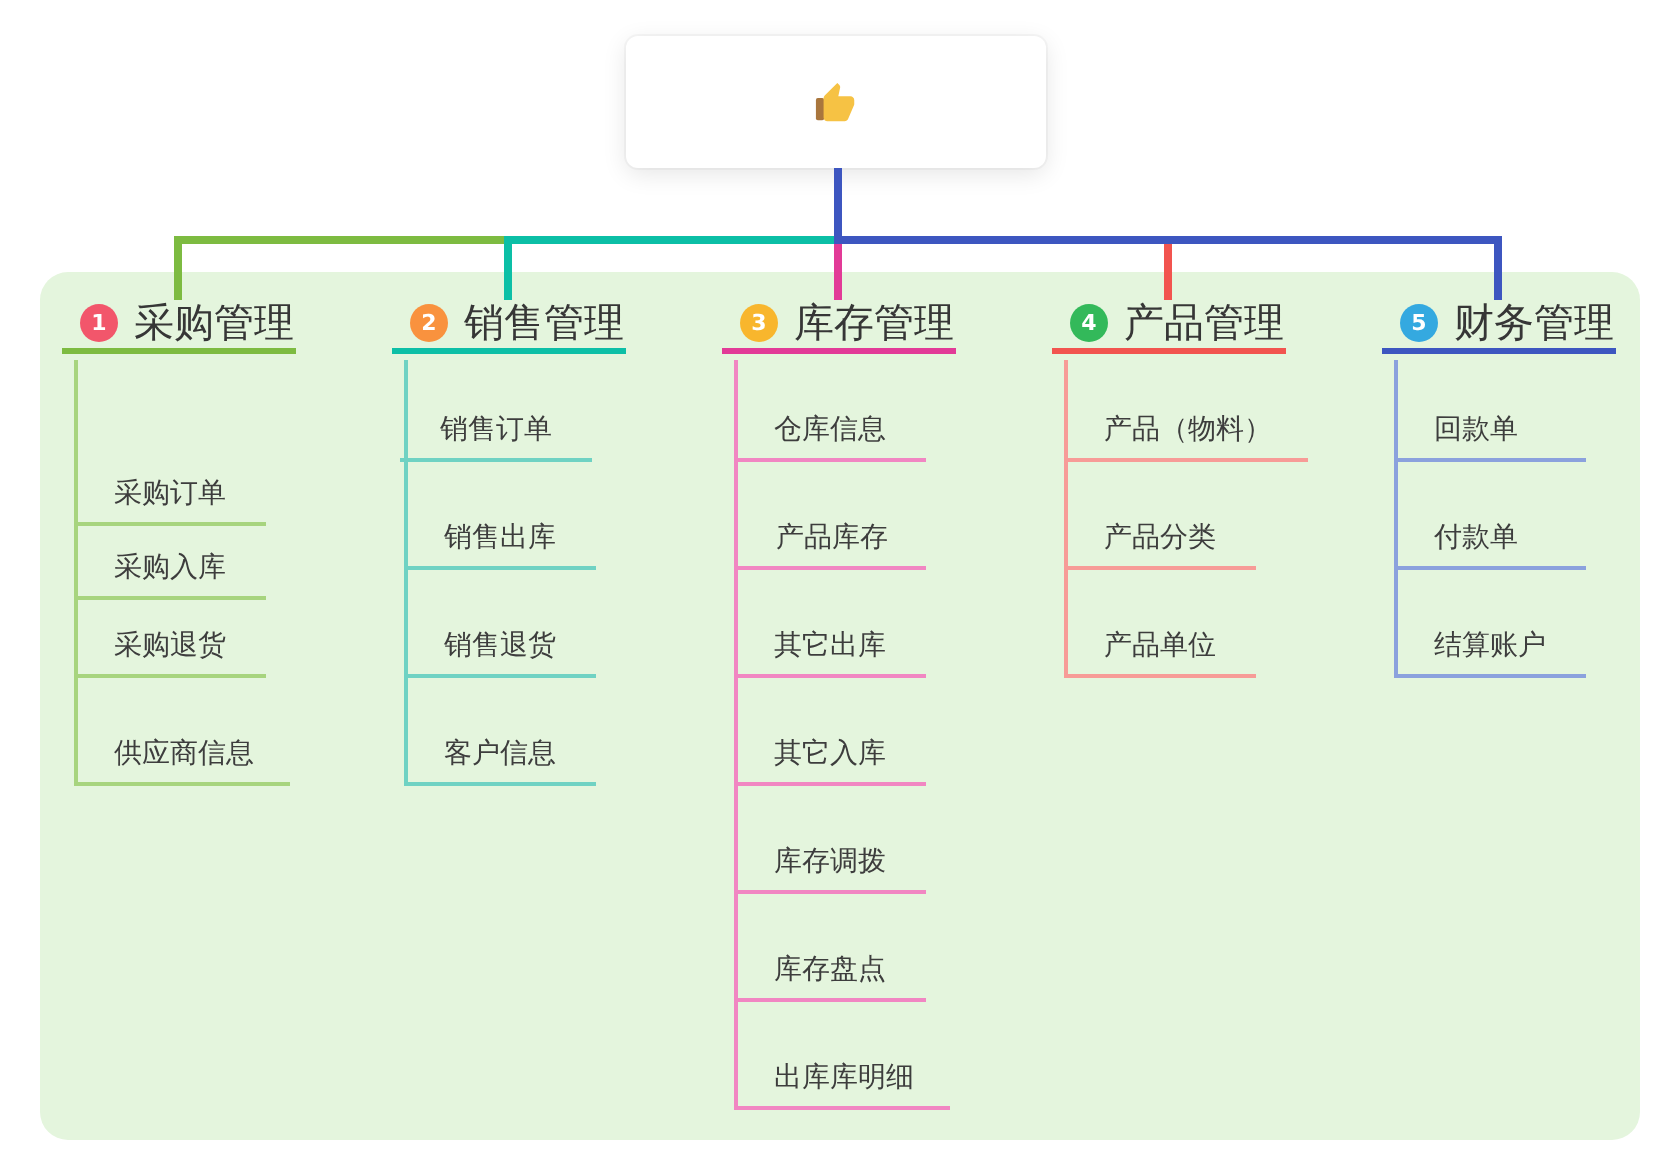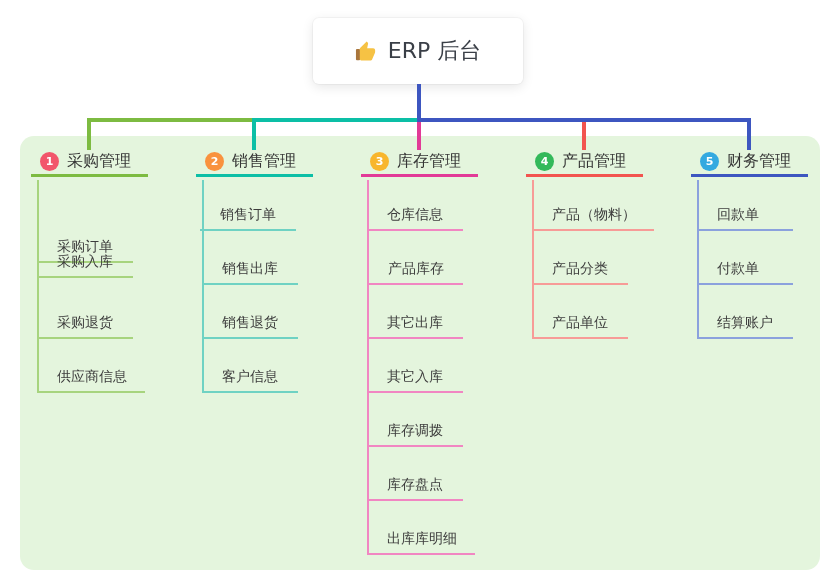--- a/index.html
+++ b/index.html
@@ -46,7 +46,6 @@
         <path d="M7 21.5h9c.83 0 1.54-.5 1.84-1.22l3.02-7.05c.09-.23.14-.47.14-.73v-2c0-1.1-.9-2-2-2h-6.31l.95-4.57.03-.32c0-.41-.17-.79-.44-1.06L12.17 1.5 5.59 8.09C5.22 8.45 5 8.95 5 9.5v10c0 1.1.9 2 2 2z" fill="#f6c244"></path>
       </svg>
     </span>
-    <span class="root-label">ERP 后台</span>
   </div>
 
   <div class="vline" id="root-drop" style="left: 417px; top: 84px; width: 4px; height: 38px; background: rgb(61, 86, 192);"></div>

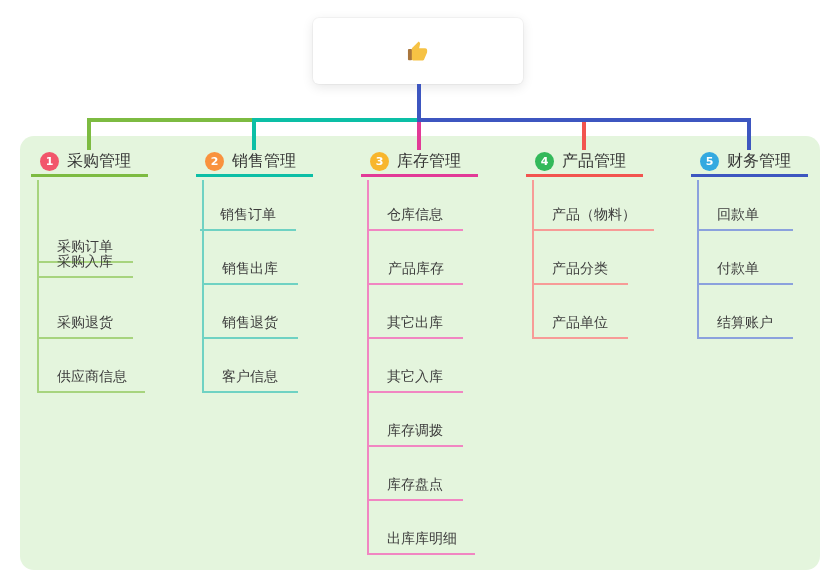--- a/index.html
+++ b/index.html
@@ -25,7 +25,7 @@
   .badge { width:19px; height:19px; border-radius:50%; color:#fff; font-size:11px;
            font-weight:bold; display:flex; align-items:center; justify-content:center;
            flex:0 0 auto; }
-  .hlabel { font-size:16px; color:#363636; font-weight:500; white-space:nowrap; }
+  .hlabel { font-size:20px; color:#363636; font-weight:500; white-space:nowrap; }
 
   .childrow { position:absolute; height:54px; display:flex; align-items:flex-end;
               padding:0 18px 5px 20px; min-width:96px; white-space:nowrap;

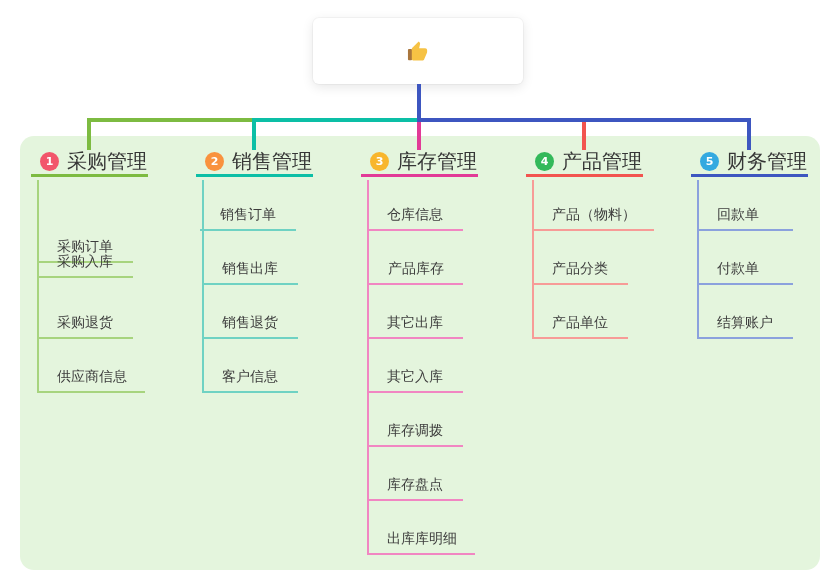--- a/index.html
+++ b/index.html
@@ -69,7 +69,7 @@
       <div class="childrow" style="left: 37px; top: 177px; border-bottom-color: rgb(167, 212, 126); margin-top: 32px;">
         <span>采购订单</span>
       </div>
-      <div class="childrow" style="left: 37px; top: 224px; border-bottom-color: rgb(167, 212, 126);">
+      <div class="childrow" style="left: 37px; top: 246px; border-bottom-color: rgb(167, 212, 126);">
         <span>采购入库</span>
       </div>
       <div class="childrow" style="left: 37px; top: 285px; border-bottom-color: rgb(167, 212, 126);">

